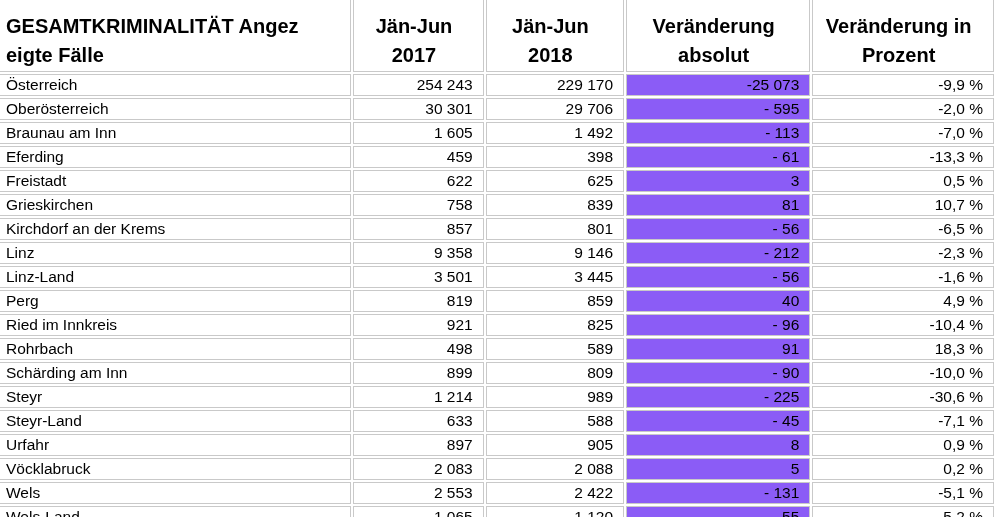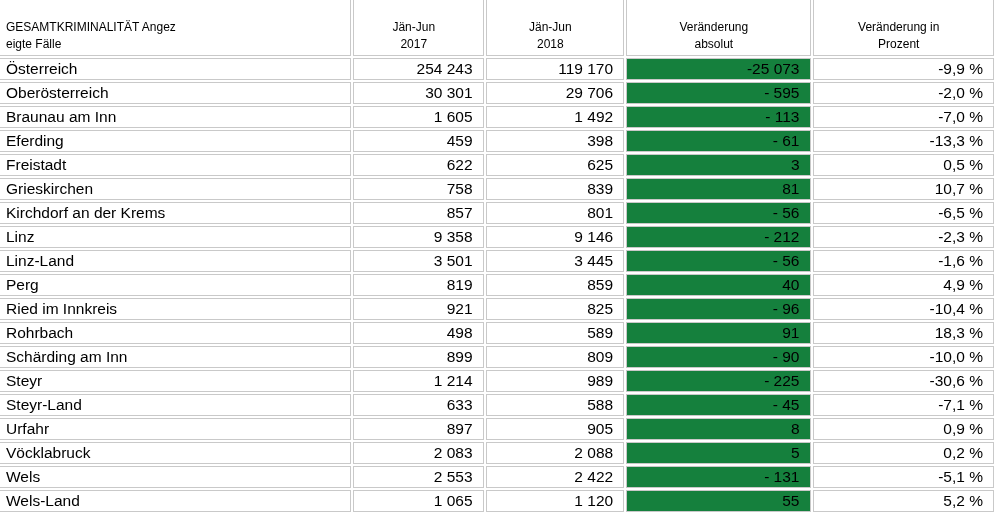--- a/index.html
+++ b/index.html
@@ -24,11 +24,11 @@
     white-space: nowrap;
   }
   th {
-    font-weight: normal;
-    font-size: 12px;
+    font-weight: bold;
+    font-size: 20px;
     vertical-align: top;
     height: 49px;
-    padding-top: 19px;
+    padding-top: 12px;
     line-height: 1.45;
   }
   th .hline { display: block; }

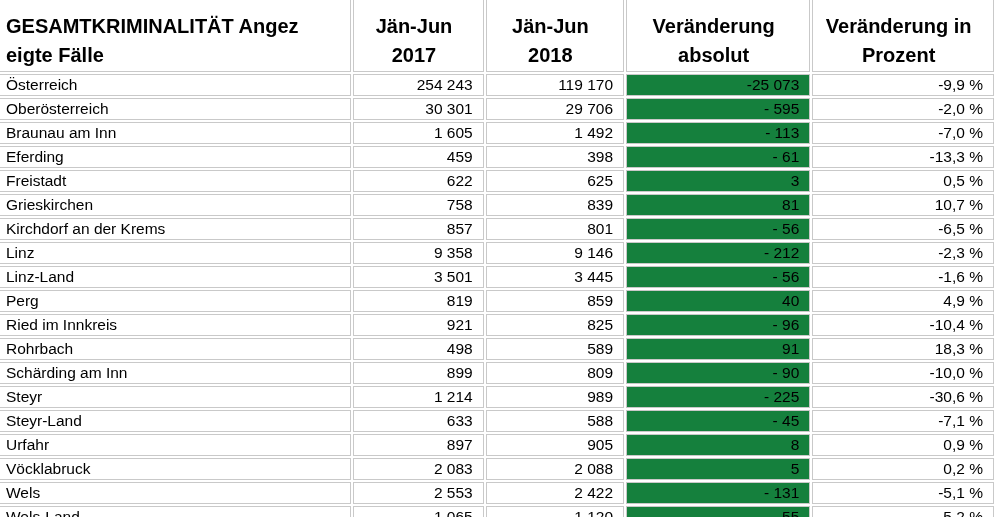--- a/index.html
+++ b/index.html
@@ -82,7 +82,7 @@
   <tr>
     <td class="label">Österreich</td>
     <td class="num">254 243</td>
-    <td class="num">119 170</td>
+    <td class="num">229 170</td>
     <td class="num hl">-25 073</td>
     <td class="num">-9,9 %</td>
   </tr>

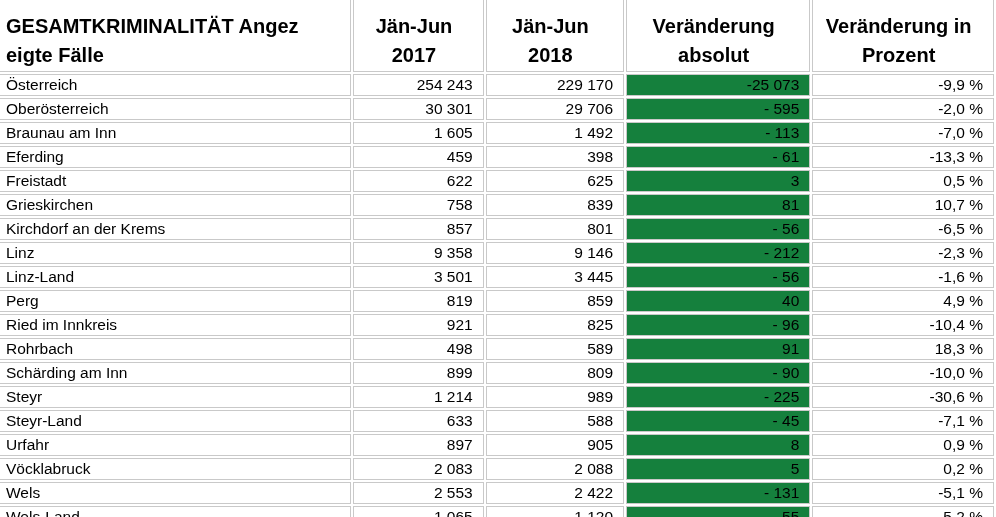--- a/index.html
+++ b/index.html
@@ -41,7 +41,7 @@
   }
   td.label { text-align: left;  padding-left: 6px; }
   td.num   { text-align: right; padding-right: 10px; }
-  td.hl    { background: #15803d; }
+  td.hl    { background: #8b5cf6; }
 </style>
 </head>
 <body>

